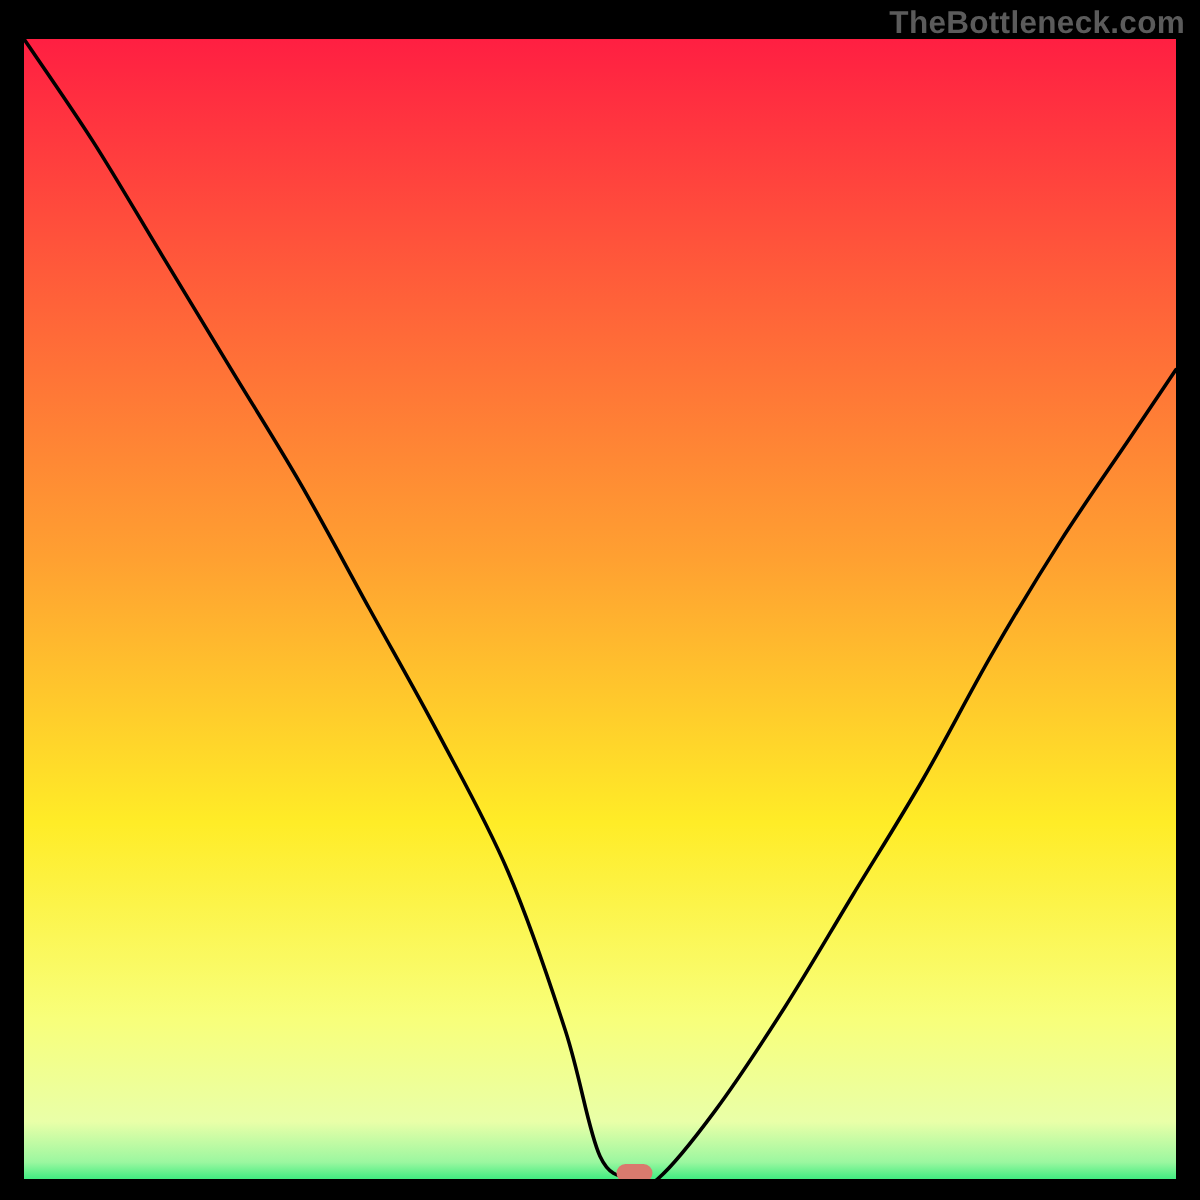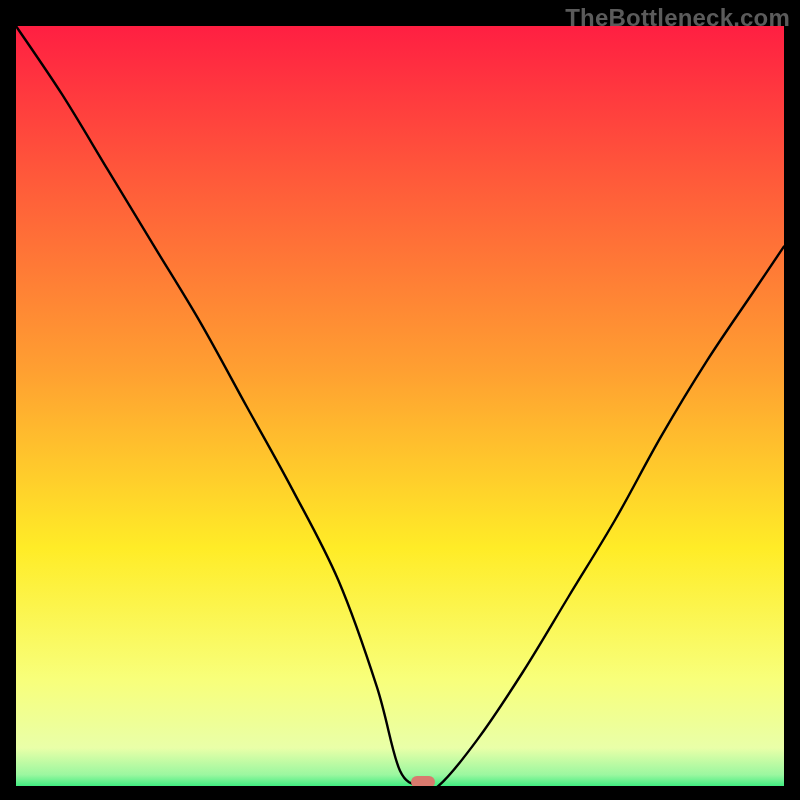--- a/index.html
+++ b/index.html
@@ -21,7 +21,7 @@
     top: 4px;
     right: 10px;
     color: #5b5b5b;
-    font-size: 24px;
+    font-size: 21px;
     font-weight: 600;
     letter-spacing: 0.2px;
     z-index: 50;

